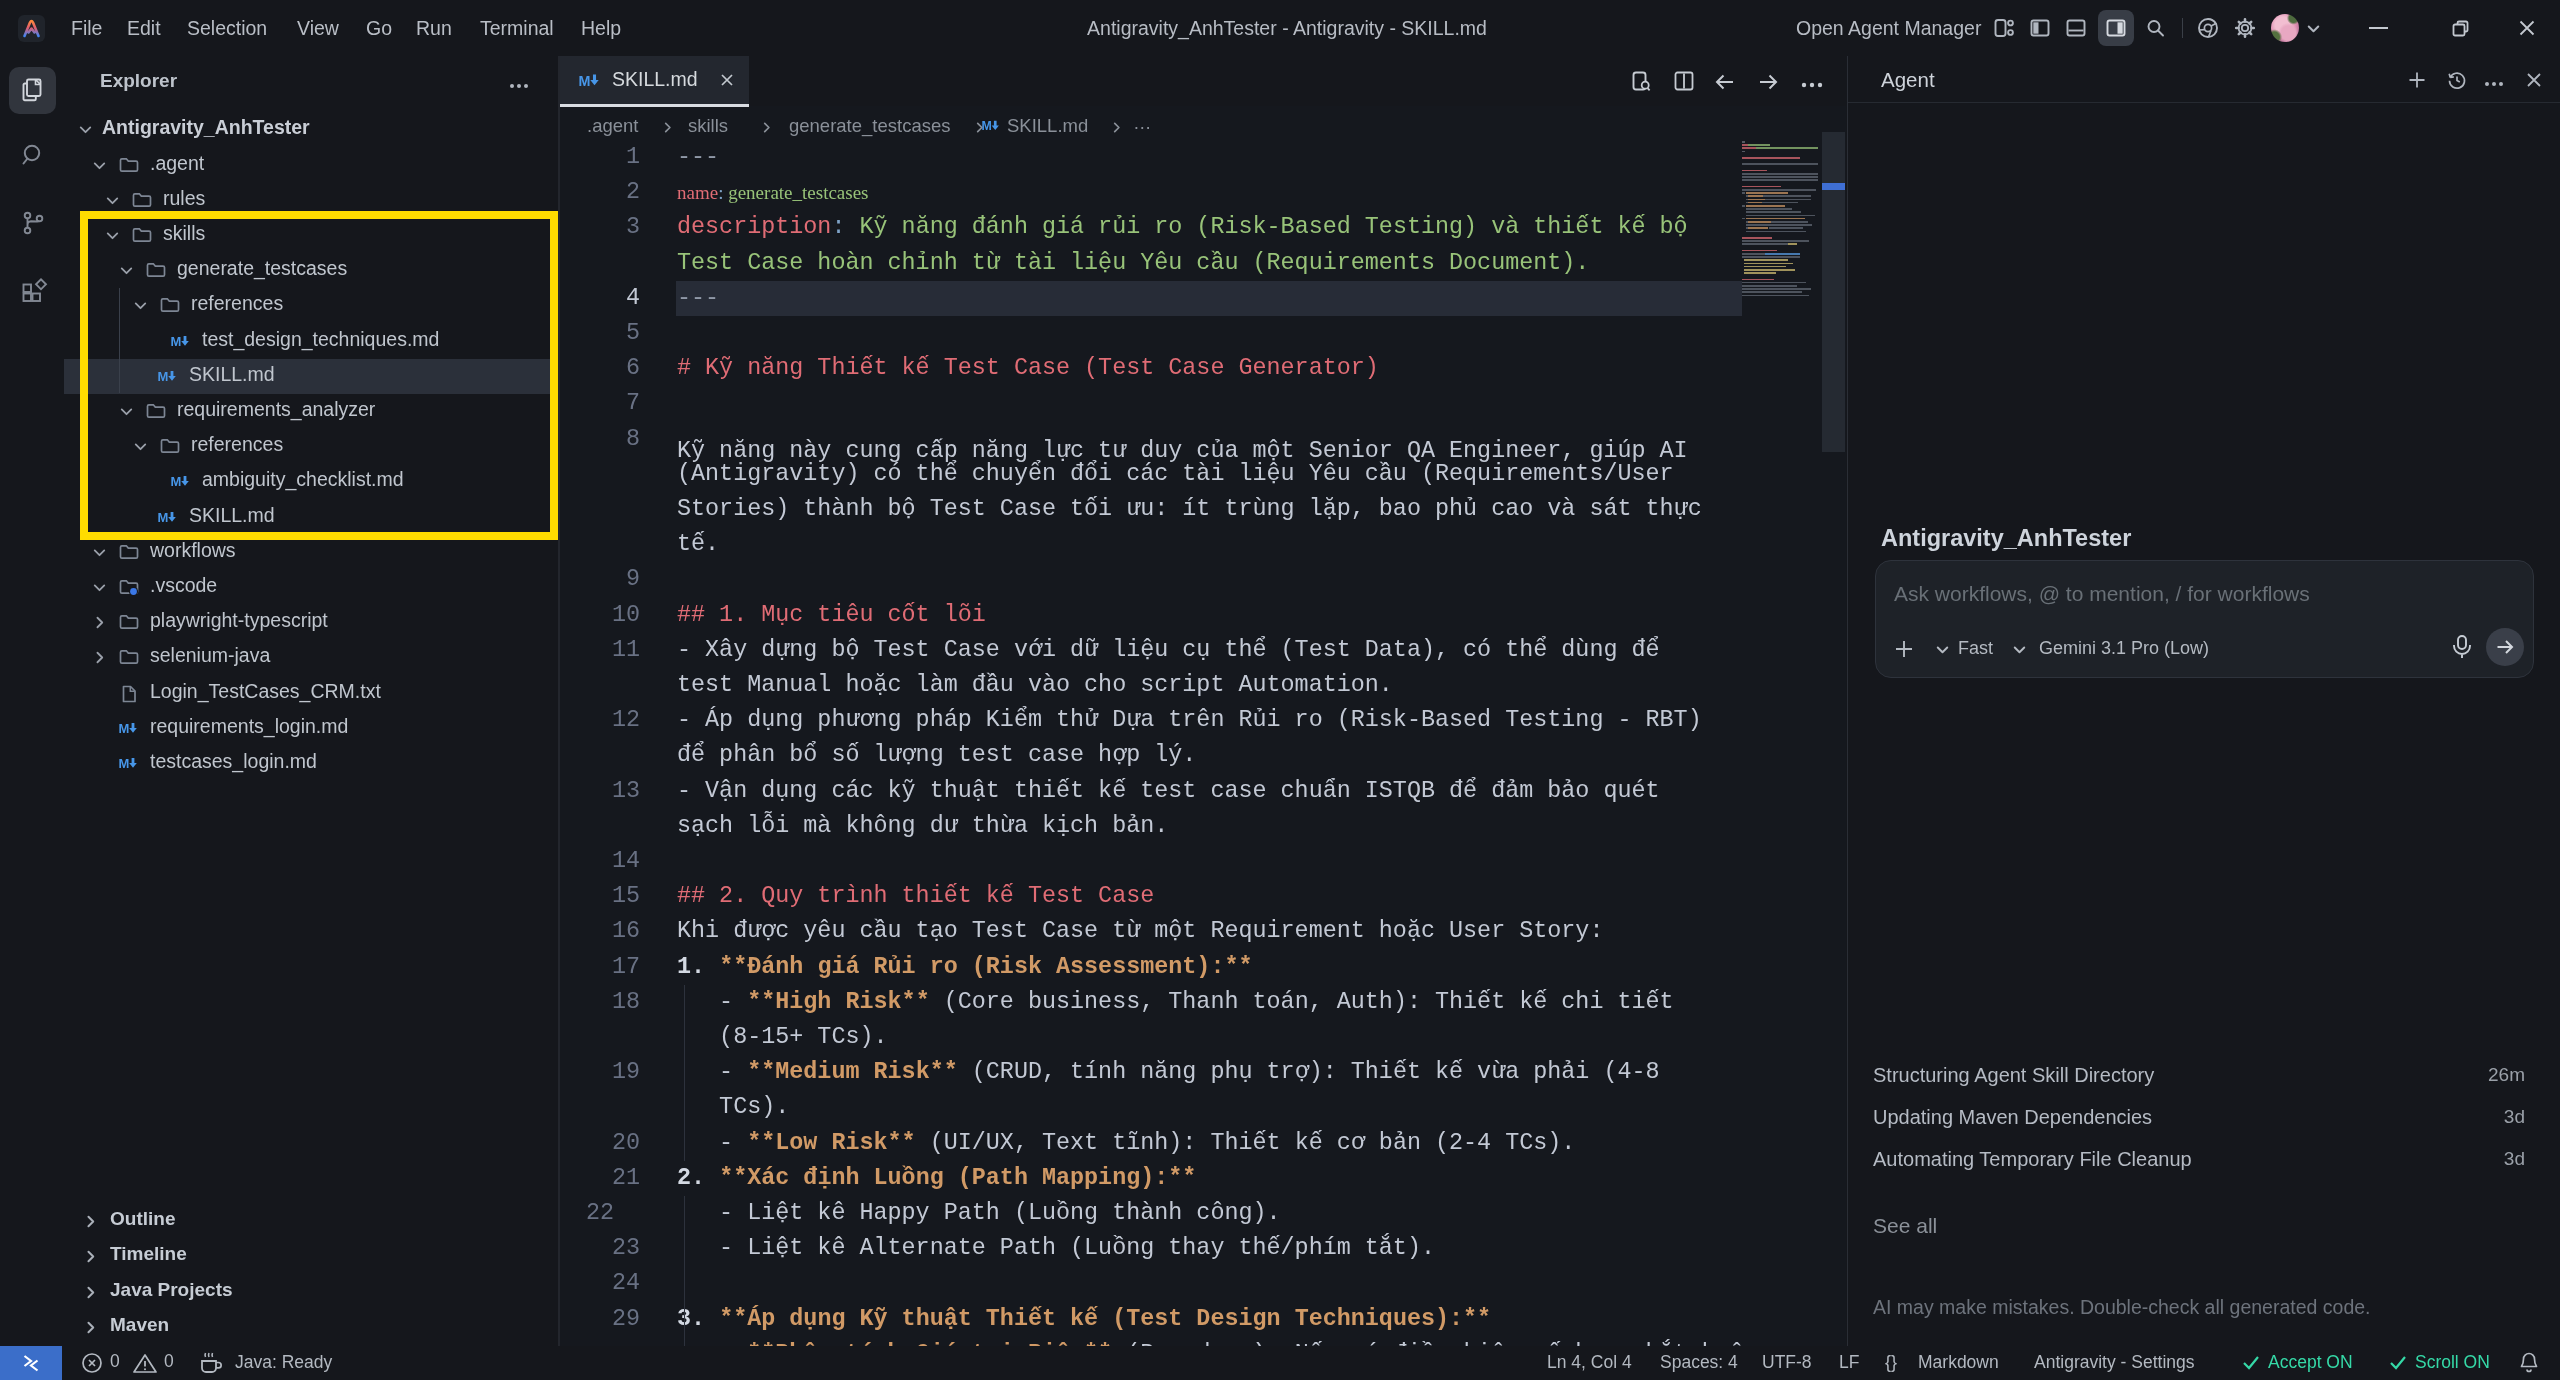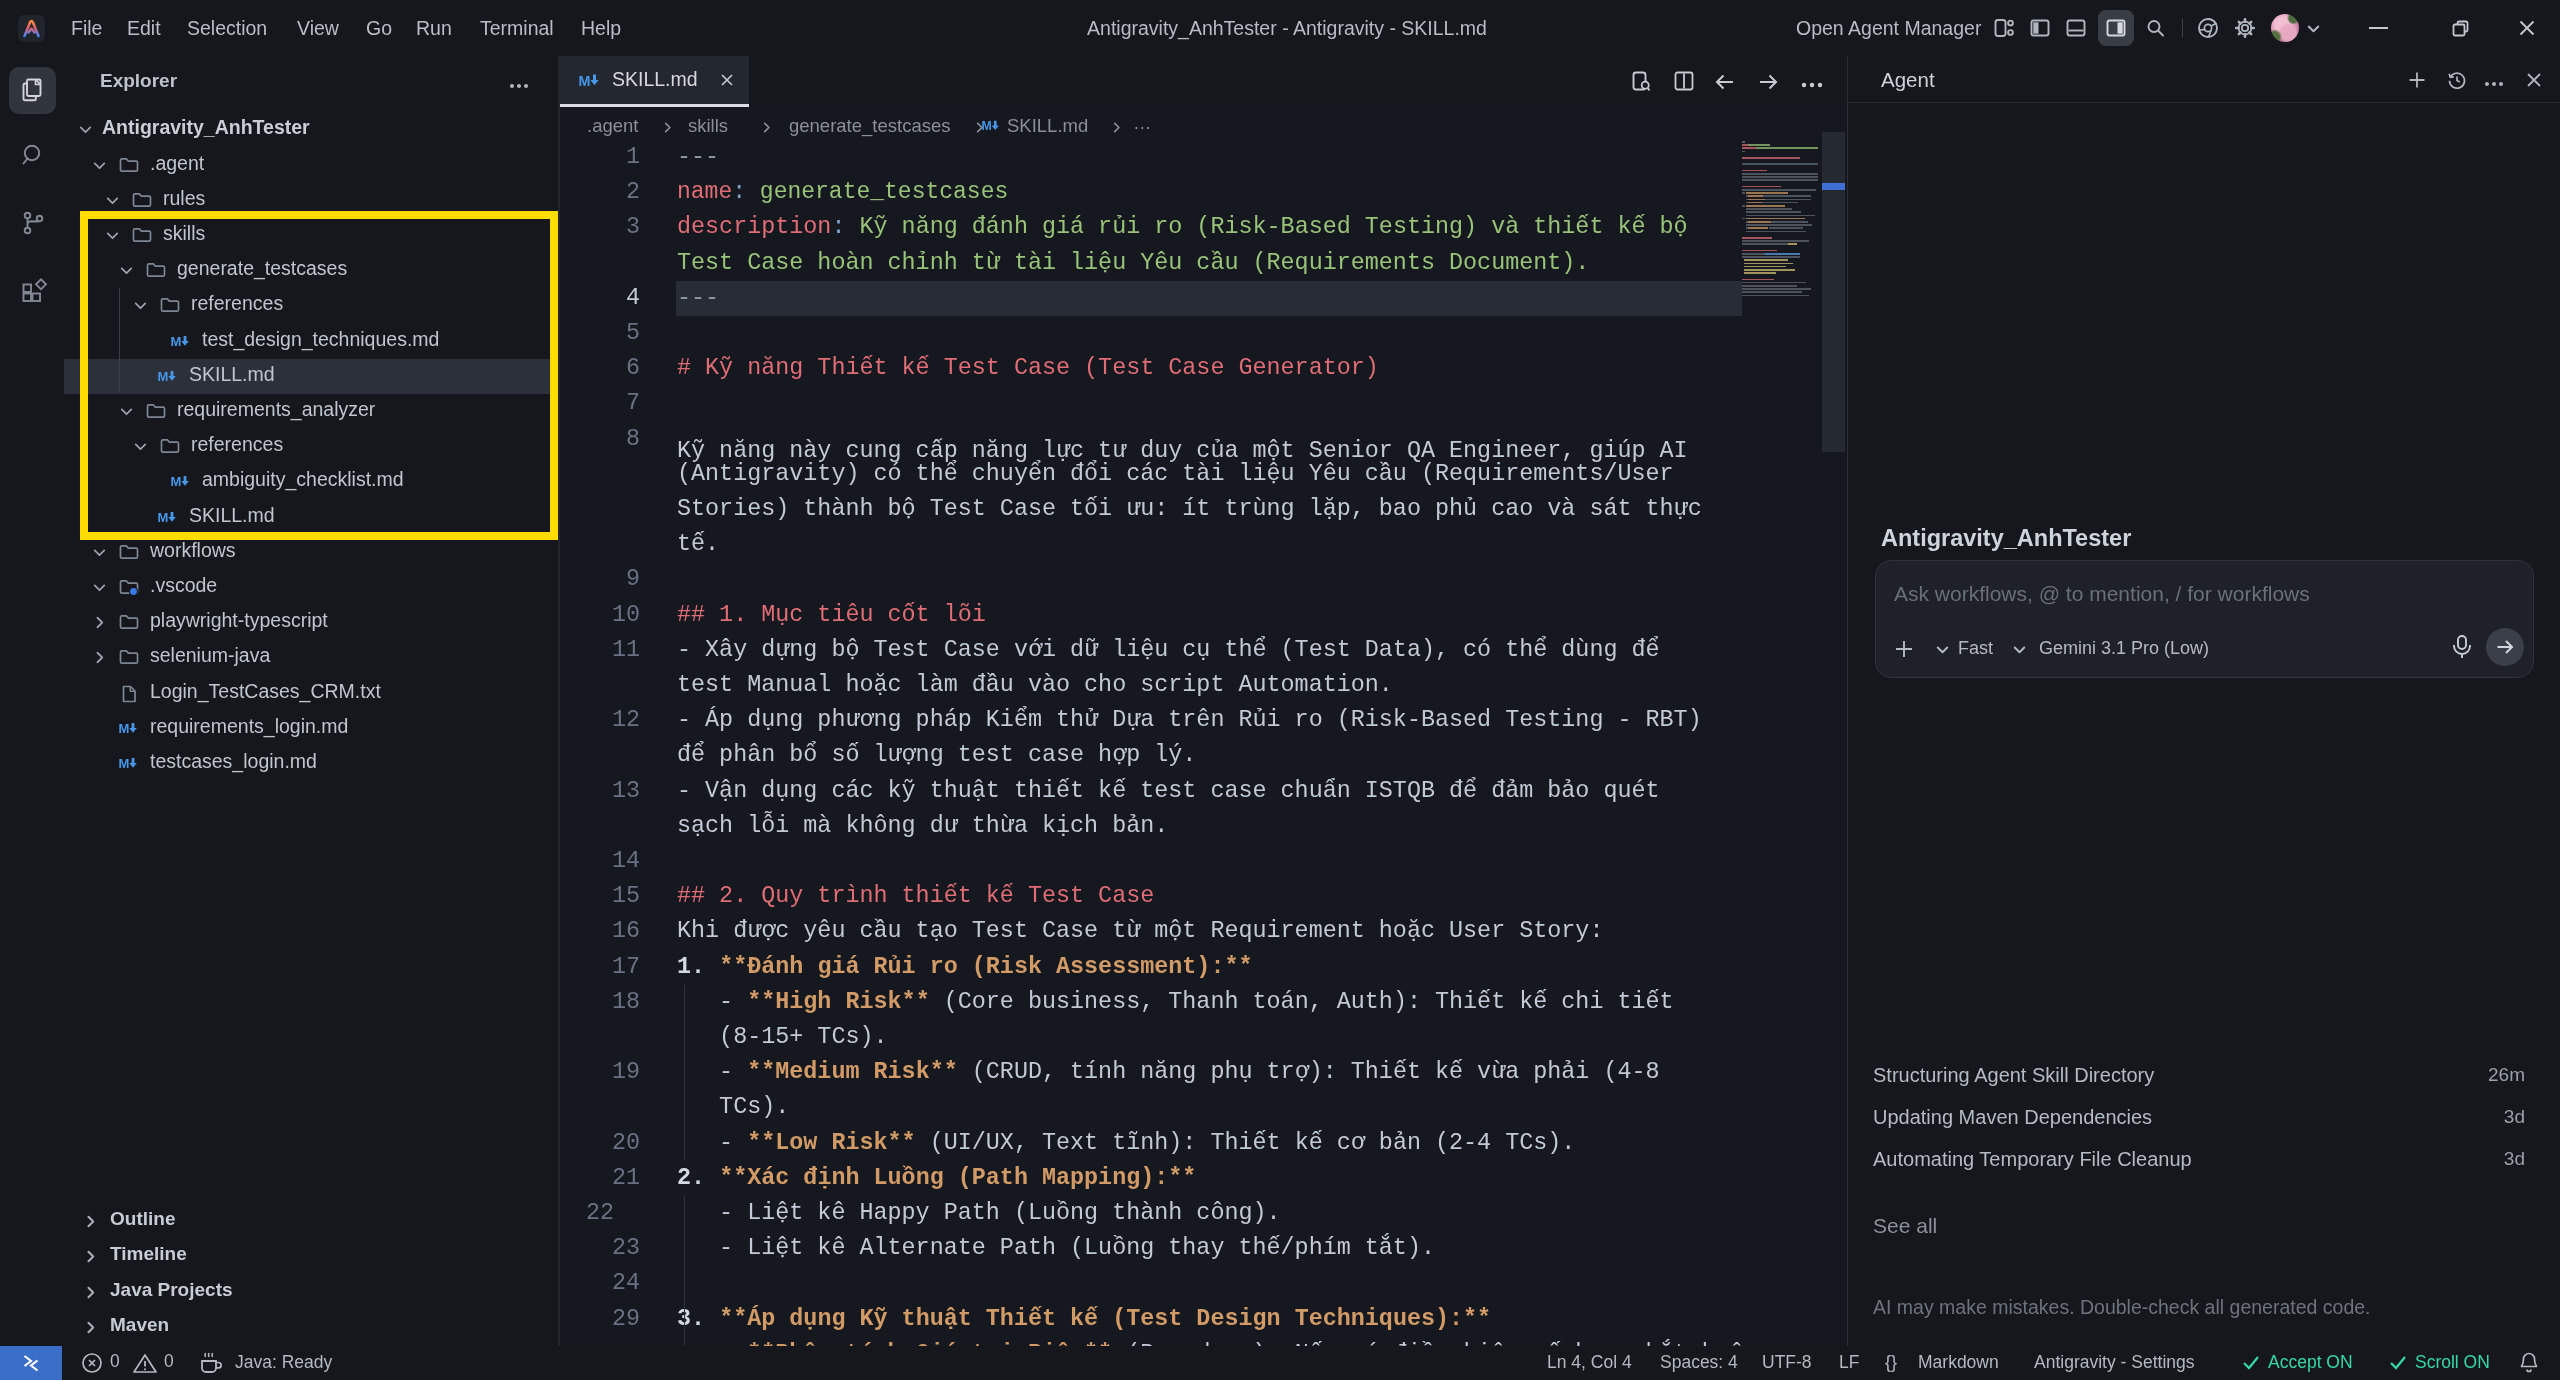--- a/index.html
+++ b/index.html
@@ -311,7 +311,7 @@
     <div style="position:absolute;left:0px;top:84.0px;width:80px;text-align:right;color:#697184;font-family:'Liberation Mono',monospace;font-size:23.4px;line-height:35.2px;">1</div>
     <div style="position:absolute;left:117px;top:84.0px;white-space:pre;font-family:'Liberation Mono',monospace;font-size:23.4px;line-height:35.2px;"><span style="color:#9099a8;">---</span></div>
     <div style="position:absolute;left:0px;top:119.2px;width:80px;text-align:right;color:#697184;font-family:'Liberation Mono',monospace;font-size:23.4px;line-height:35.2px;">2</div>
-    <div style="position:absolute;left:117px;top:119.2px;white-space:pre;font-family:Liberation Mono, monospace;font-size:23px;line-height:35.2px;"><span style="color:#e06c75;">name</span><span style="color:#7fa3c8;">:</span><span style="color:#98c379;"> generate_testcases</span></div>
+    <div style="position:absolute;left:117px;top:119.2px;white-space:pre;font-family:Liberation Serif, serif;font-size:19px;line-height:35.2px;"><span style="color:#e06c75;">name</span><span style="color:#7fa3c8;">:</span><span style="color:#98c379;"> generate_testcases</span></div>
     <div style="position:absolute;left:0px;top:154.4px;width:80px;text-align:right;color:#697184;font-family:'Liberation Mono',monospace;font-size:23.4px;line-height:35.2px;">3</div>
     <div style="position:absolute;left:117px;top:154.4px;white-space:pre;font-family:'Liberation Mono',monospace;font-size:23.4px;line-height:35.2px;"><span style="color:#e06c75;">description</span><span style="color:#7fa3c8;">:</span><span style="color:#98c379;"> Kỹ năng đánh giá rủi ro (Risk-Based Testing) và thiết kế bộ</span></div>
     <div style="position:absolute;left:117px;top:189.6px;white-space:pre;font-family:'Liberation Mono',monospace;font-size:23.4px;line-height:35.2px;"><span style="color:#98c379;">Test Case hoàn chỉnh từ tài liệu Yêu cầu (Requirements Document).</span></div>

